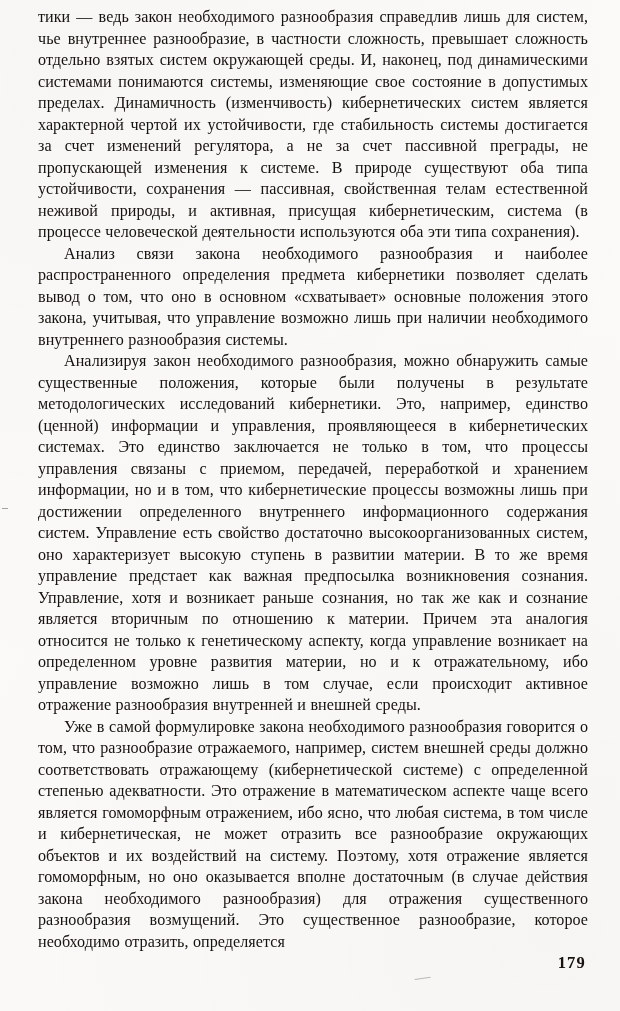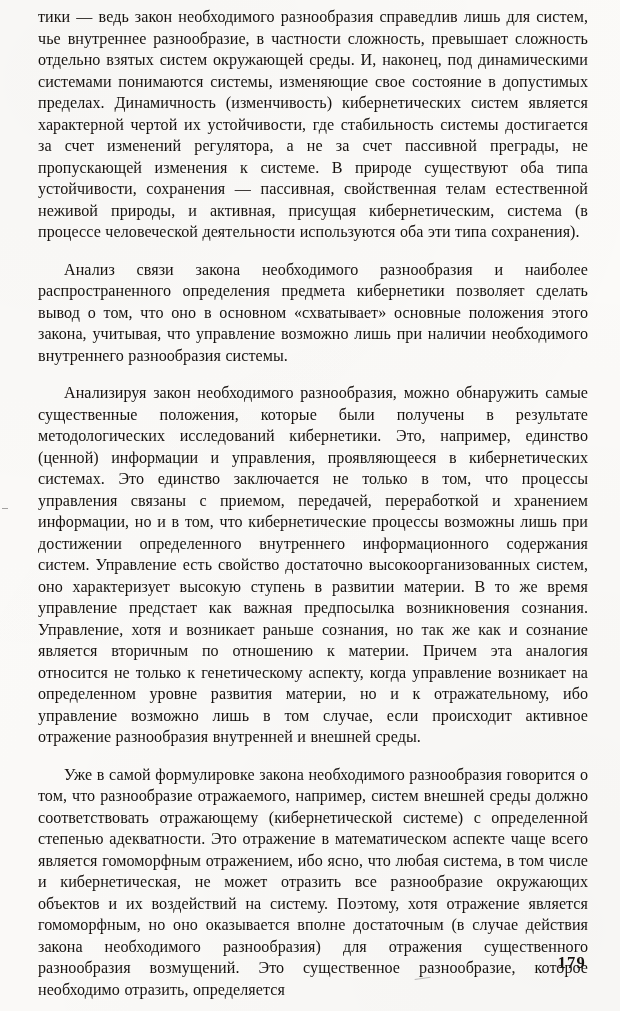--- a/index.html
+++ b/index.html
@@ -43,7 +43,7 @@
     text-indent: 26px;
   }
   p.para + p.para {
-    margin-top: 16px;
+    margin-top: 0px;
   }
   .page-number {
     position: absolute;

